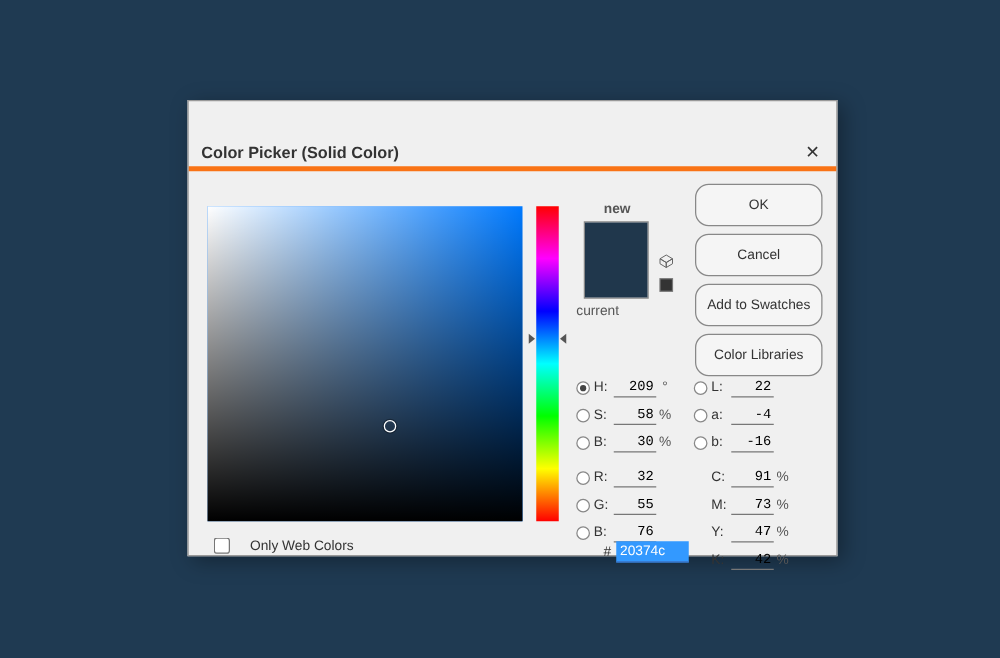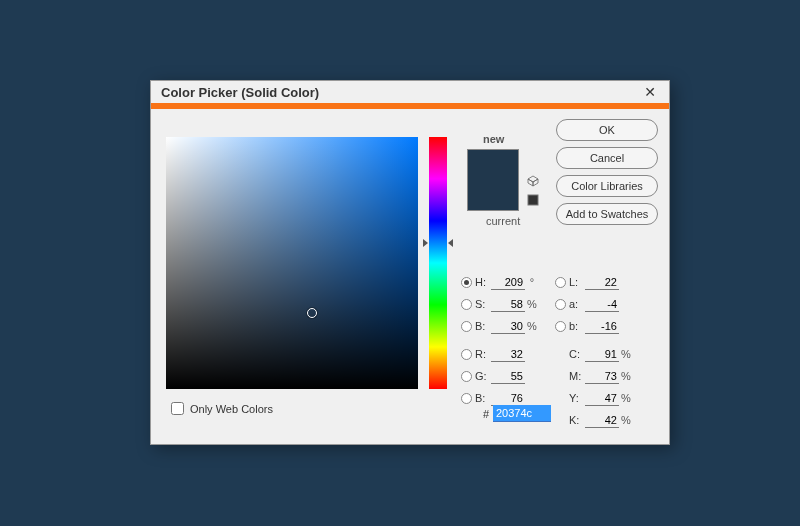--- a/index.html
+++ b/index.html
@@ -24,7 +24,8 @@
       height: 28px;
       display: flex; align-items: center;
       padding: 0 10px;
-      border-bottom: 6px solid #f97316;
+      border-bottom: 4px solid #f97316;
+      margin-top: 28px;
     }
     .titlebar .title { font-weight: bold; font-size: 13px; flex: 1; }
     .titlebar .close {

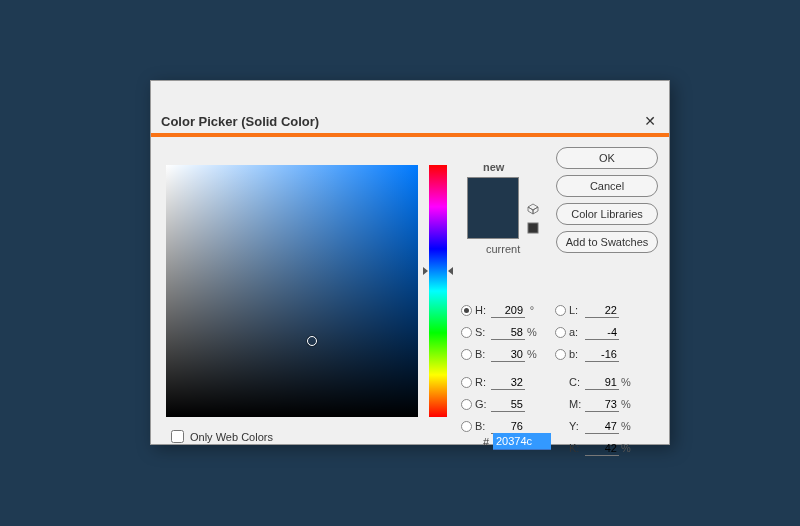--- a/index.html
+++ b/index.html
@@ -96,7 +96,7 @@
       display: flex; flex-direction: column; gap: 6px;
     }
     .btn {
-      height: 22px;
+      height: 34px;
       border: 1px solid #888;
       border-radius: 11px;
       background: #f5f5f5;

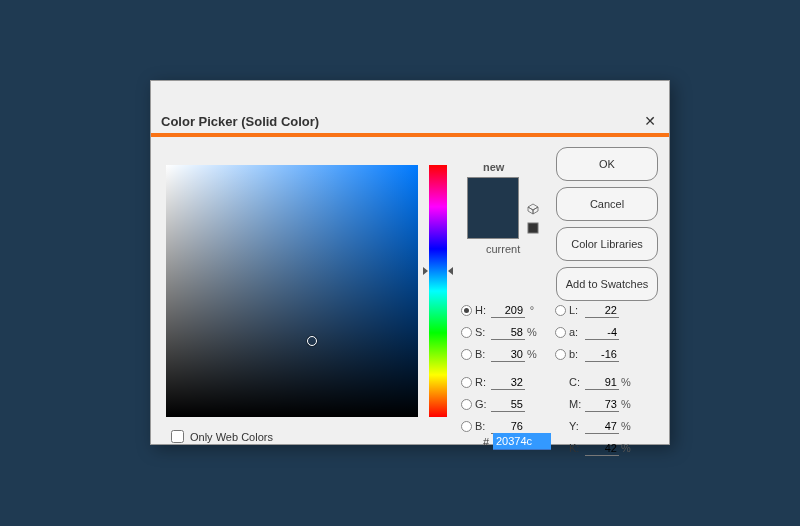--- a/index.html
+++ b/index.html
@@ -80,7 +80,7 @@
     .preview-new { height: 50%; }
     .preview-cur { height: 50%; }
     .lbl-new { position: absolute; left: 332px; top: 24px; font-size: 11px; color: #555; font-weight: bold; }
-    .lbl-cur { position: absolute; left: 335px; top: 106px; font-size: 11px; color: #555; }
+    .lbl-cur { position: absolute; left: 310px; top: 106px; font-size: 11px; color: #555; }
     
     .cube-icons {
       position: absolute;

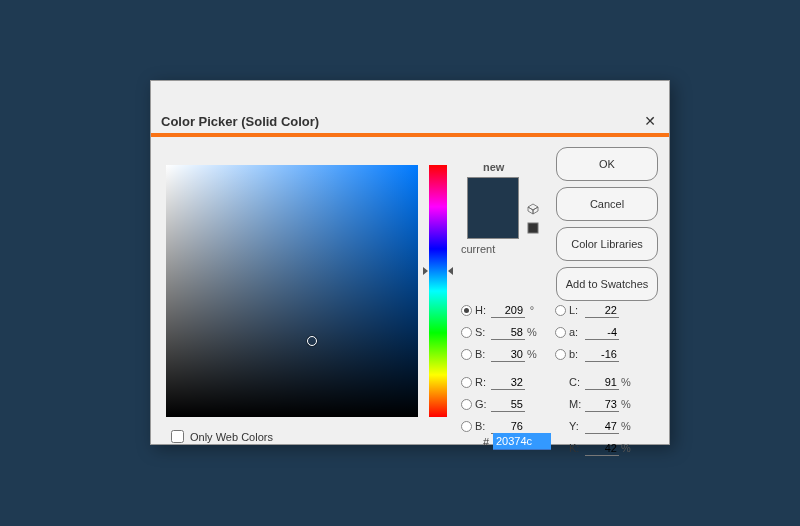--- a/index.html
+++ b/index.html
@@ -203,8 +203,8 @@
     <div class="btns">
       <div class="btn">OK</div>
       <div class="btn gap-after">Cancel</div>
+      <div class="btn gap-after">Add to Swatches</div>
       <div class="btn">Color Libraries</div>
-      <div class="btn gap-after">Add to Swatches</div>
     </div>
 
     <label class="only-web">

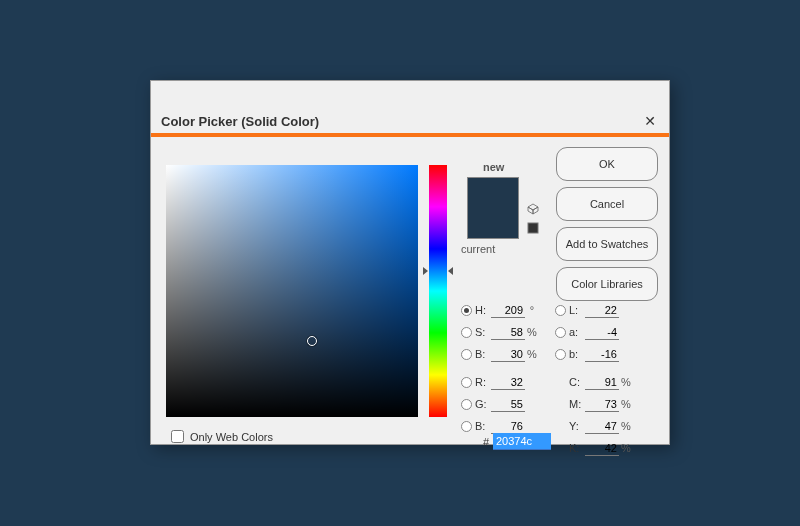--- a/index.html
+++ b/index.html
@@ -138,7 +138,7 @@
       border: none; border-bottom: 1px solid #777;
       background: transparent;
       font-size: 11px; text-align: right; padding-right: 2px;
-      font-family: Liberation Sans, sans-serif;
+      font-family: Liberation Mono, monospace;
     }
     .unit { width: 14px; text-align: center; color: #555; }
     .col-l { width: 94px; display: flex; align-items: center; }

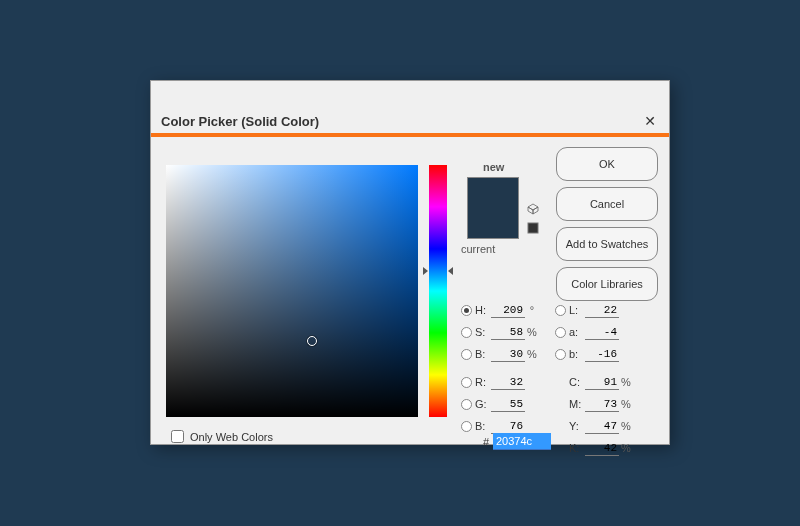--- a/index.html
+++ b/index.html
@@ -109,7 +109,7 @@
     .only-web {
       position: absolute;
       left: 20px; top: 293px;
-      display: flex; align-items: center; gap: 6px;
+      display: flex; align-items: center; gap: 16px;
       font-size: 11px;
     }
     .only-web input { width: 13px; height: 13px; }

